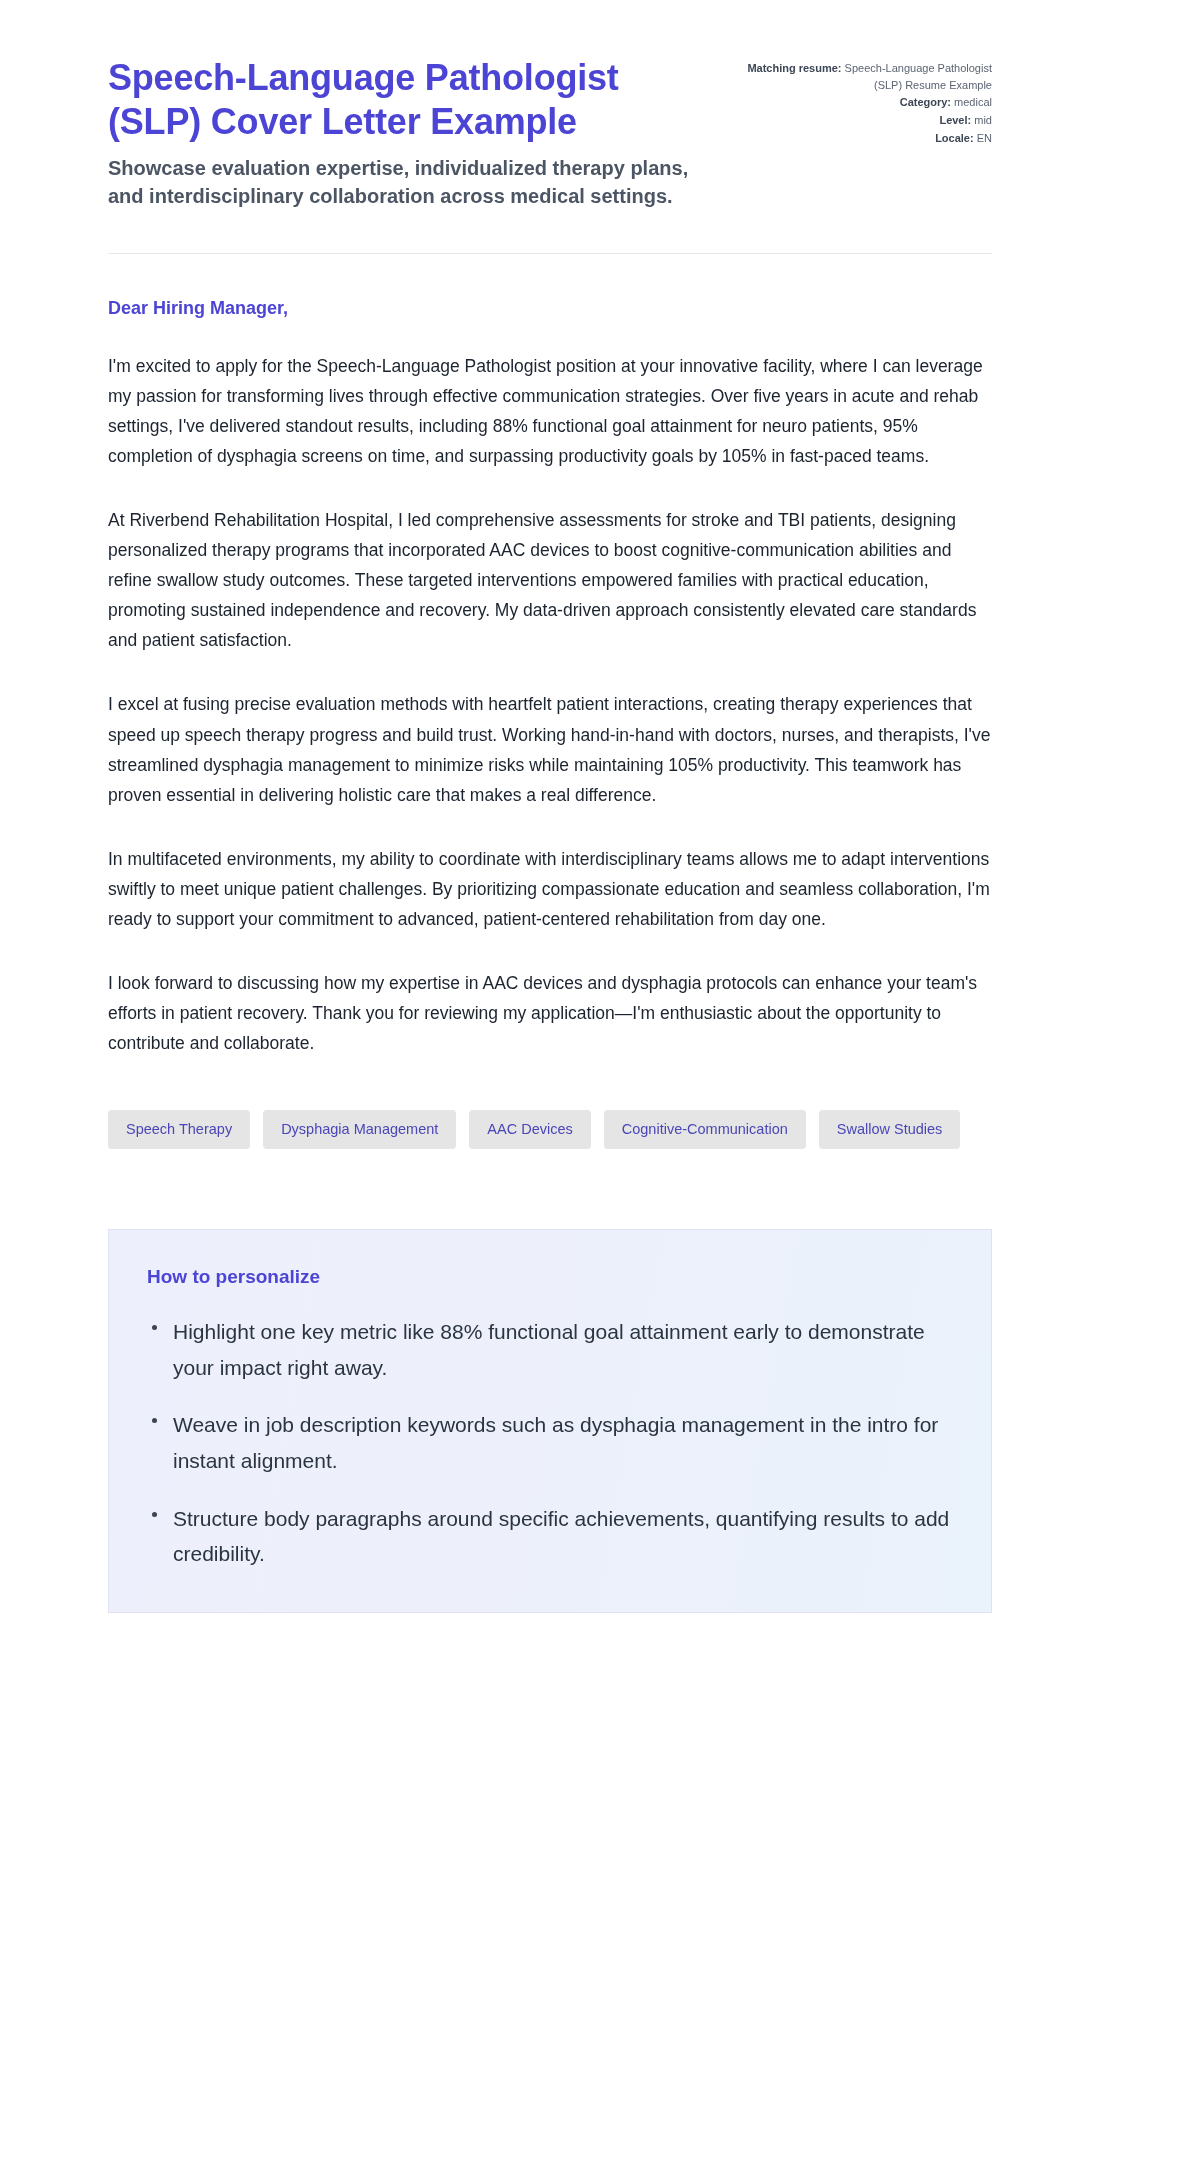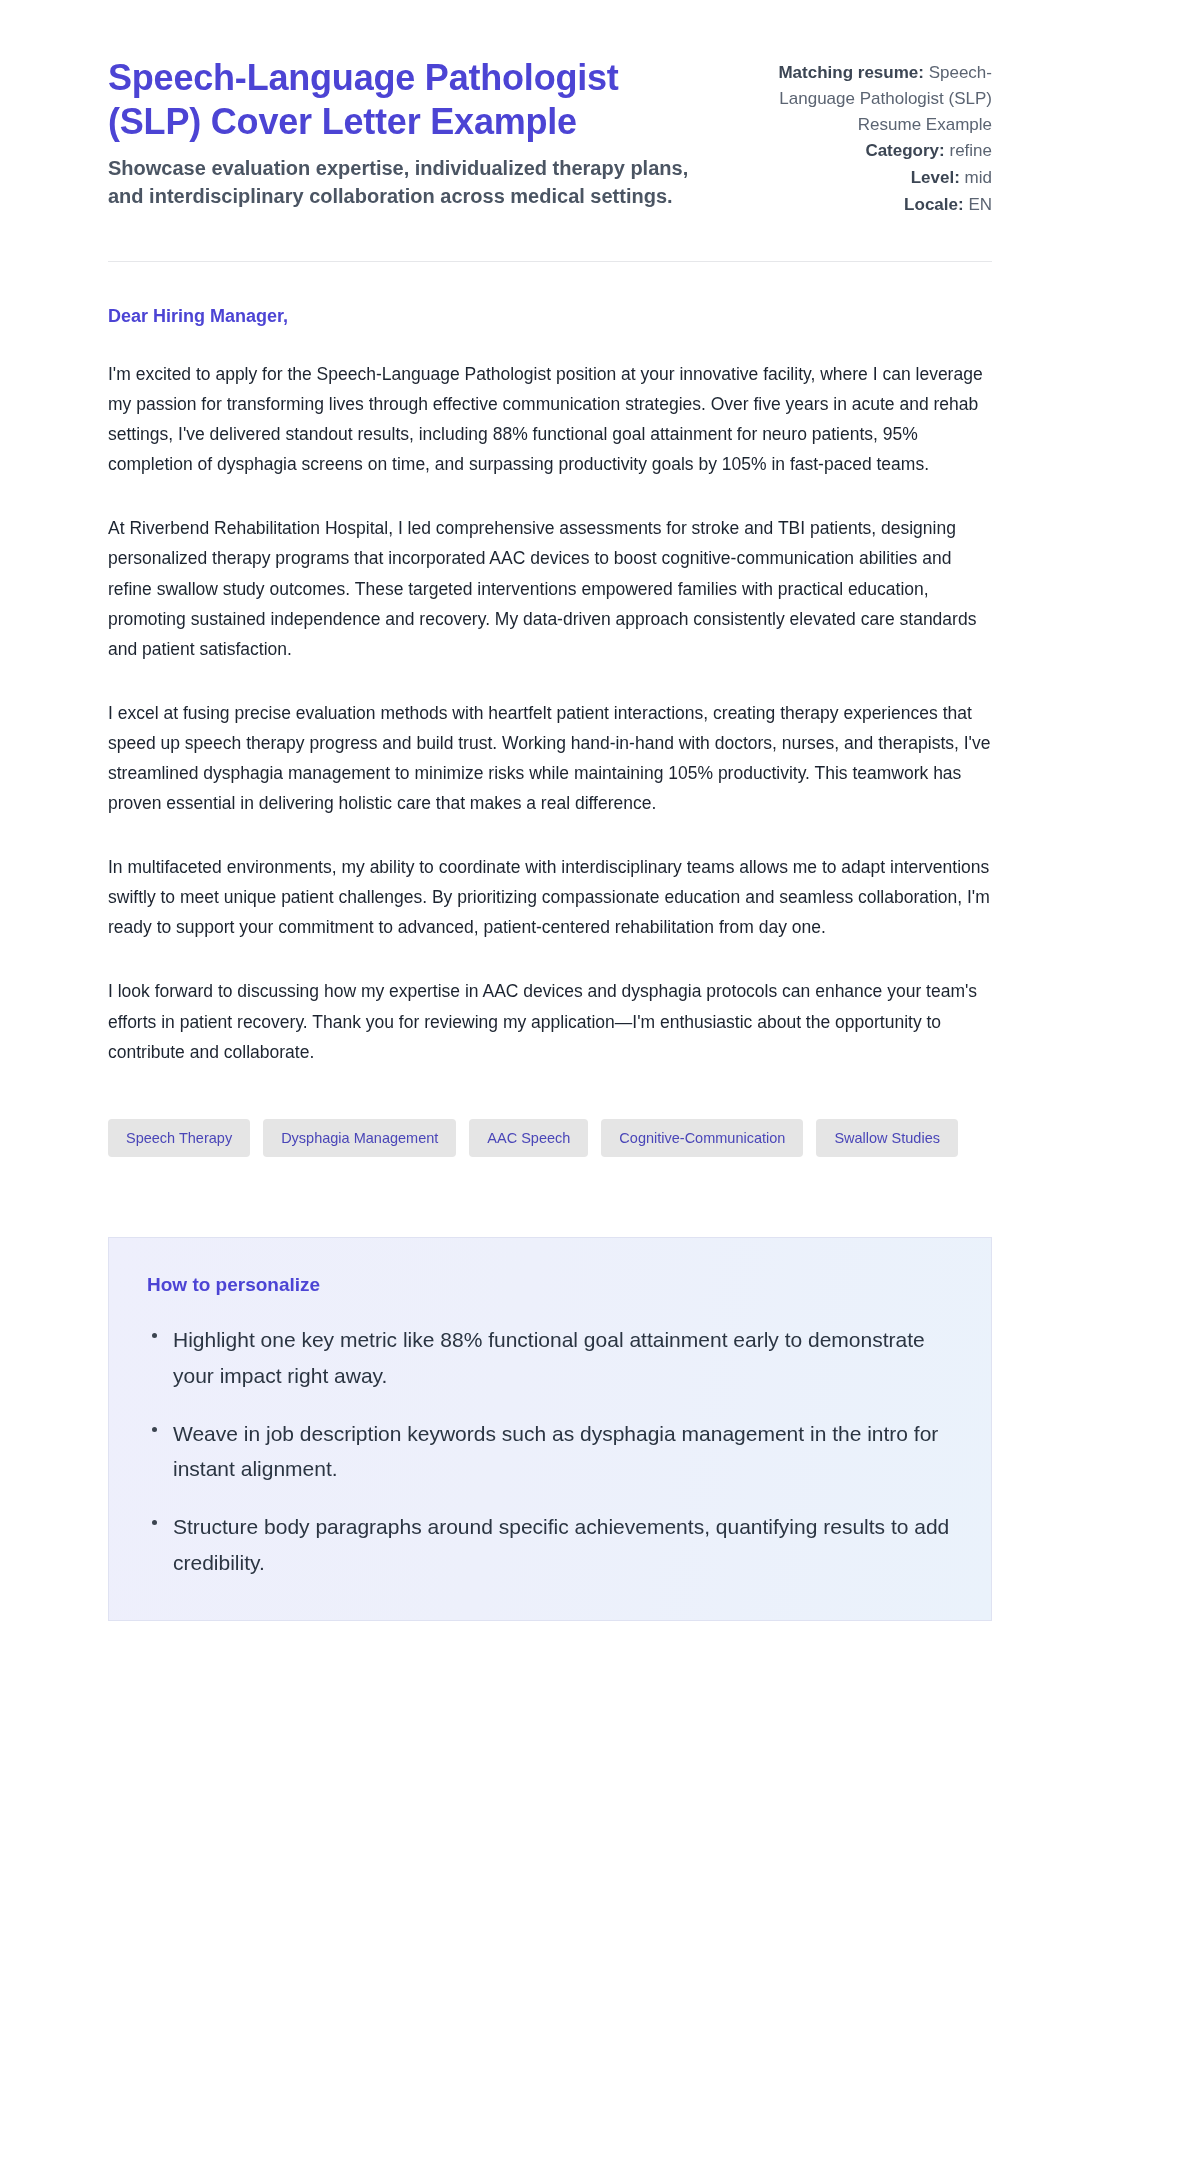--- a/index.html
+++ b/index.html
@@ -53,7 +53,7 @@
     flex: 0 0 auto;
     width: 258px;
     text-align: right;
-    font-size: 17px;
+    font-size: 11px;
     line-height: 1.52;
     color: #5b6472;
     padding-top: 4px;

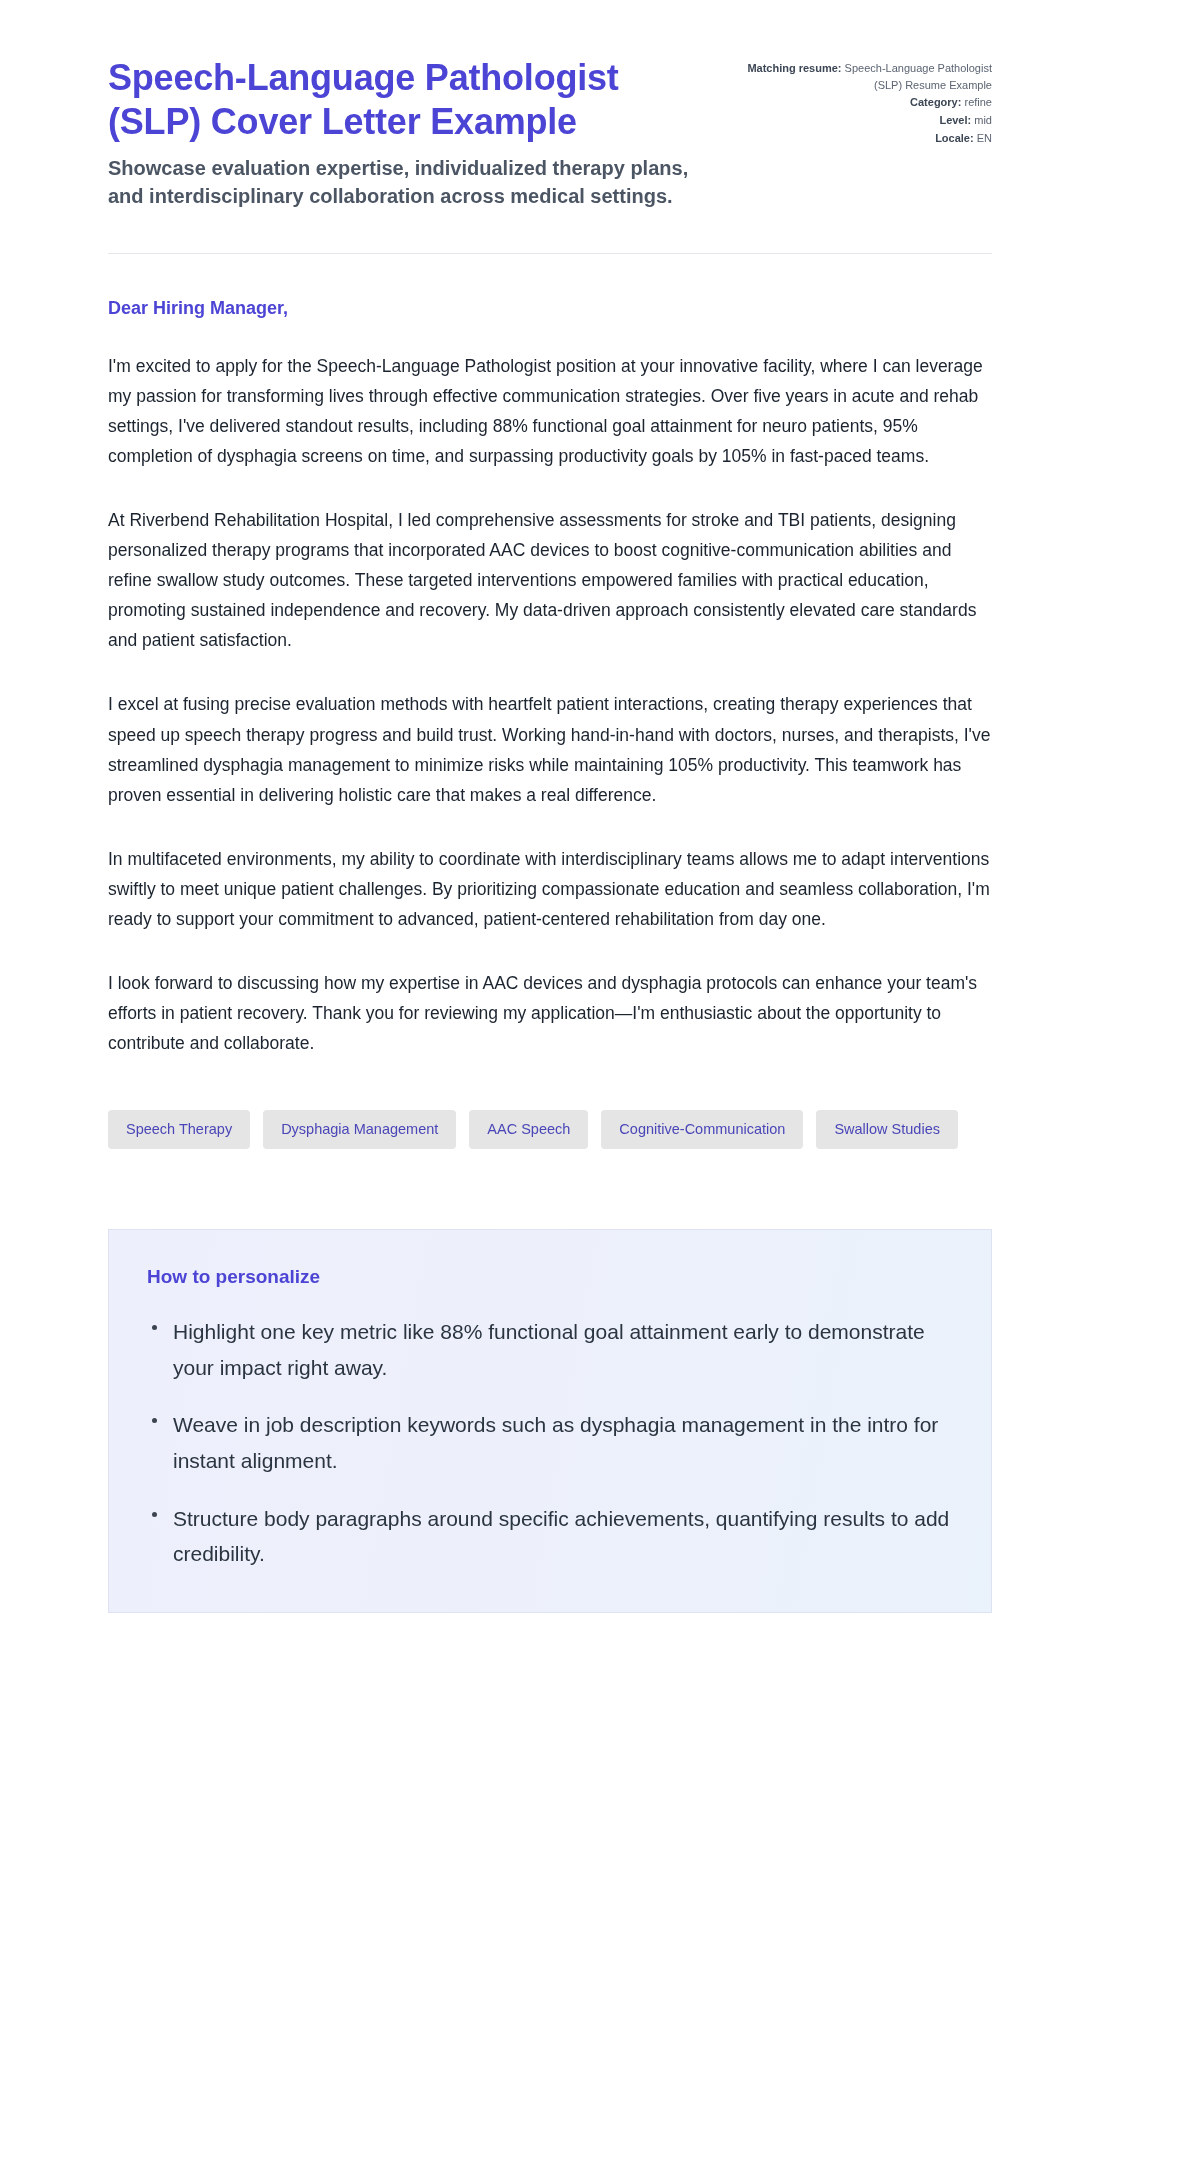--- a/index.html
+++ b/index.html
@@ -182,7 +182,7 @@
       </p>
       <p class="meta-row">
         <span class="meta-label">Category:</span>
-        <span class="meta-value">refine</span>
+        <span class="meta-value">medical</span>
       </p>
       <p class="meta-row">
         <span class="meta-label">Level:</span>

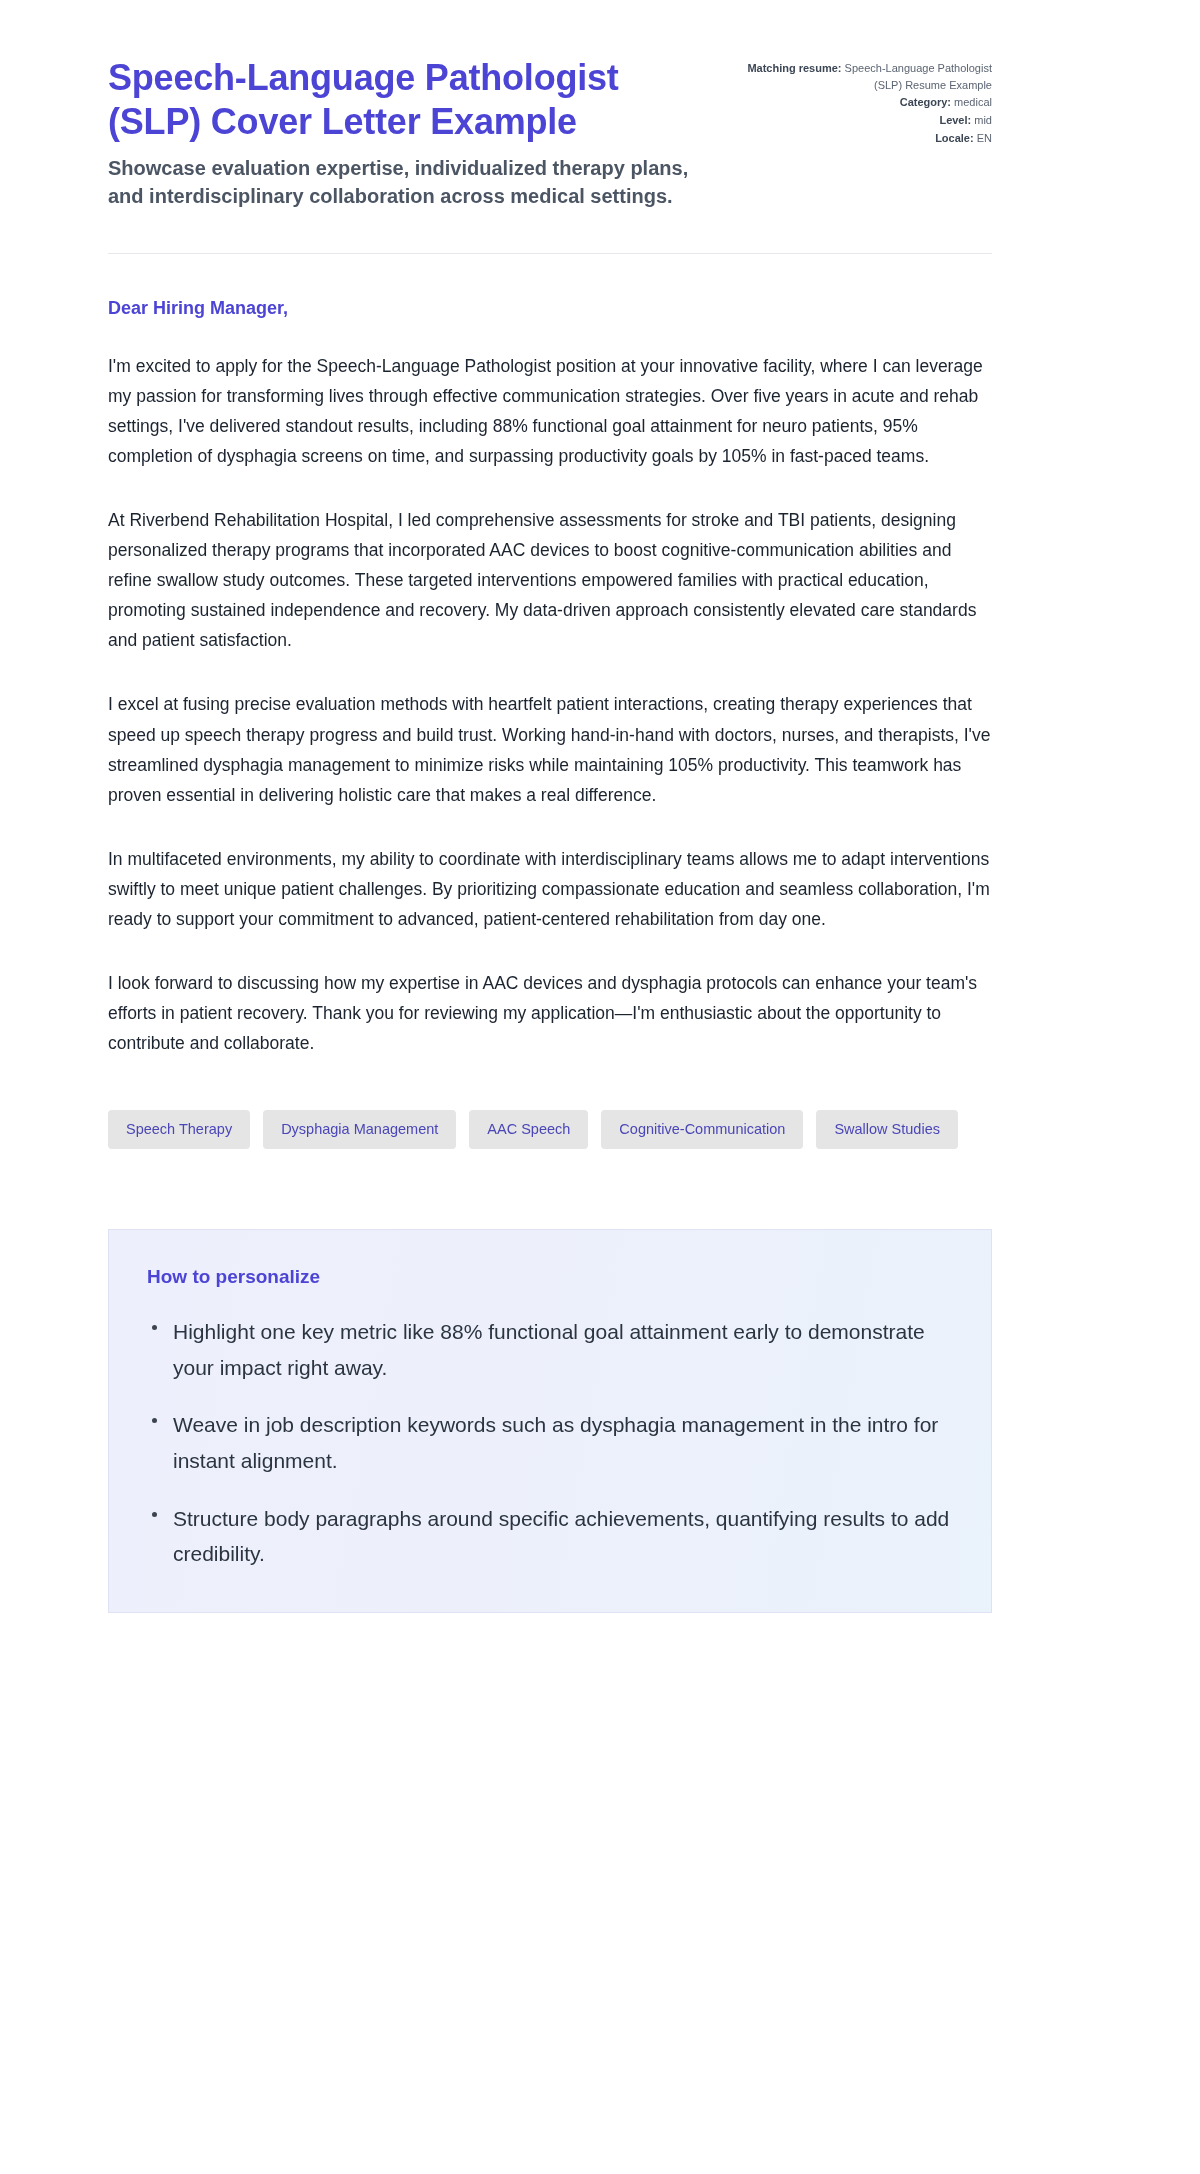--- a/index.html
+++ b/index.html
@@ -213,7 +213,7 @@
     <div class="tags">
       <span class="tag">Speech Therapy</span>
       <span class="tag">Dysphagia Management</span>
-      <span class="tag">AAC Speech</span>
+      <span class="tag">AAC Devices</span>
       <span class="tag">Cognitive-Communication</span>
       <span class="tag">Swallow Studies</span>
     </div>

